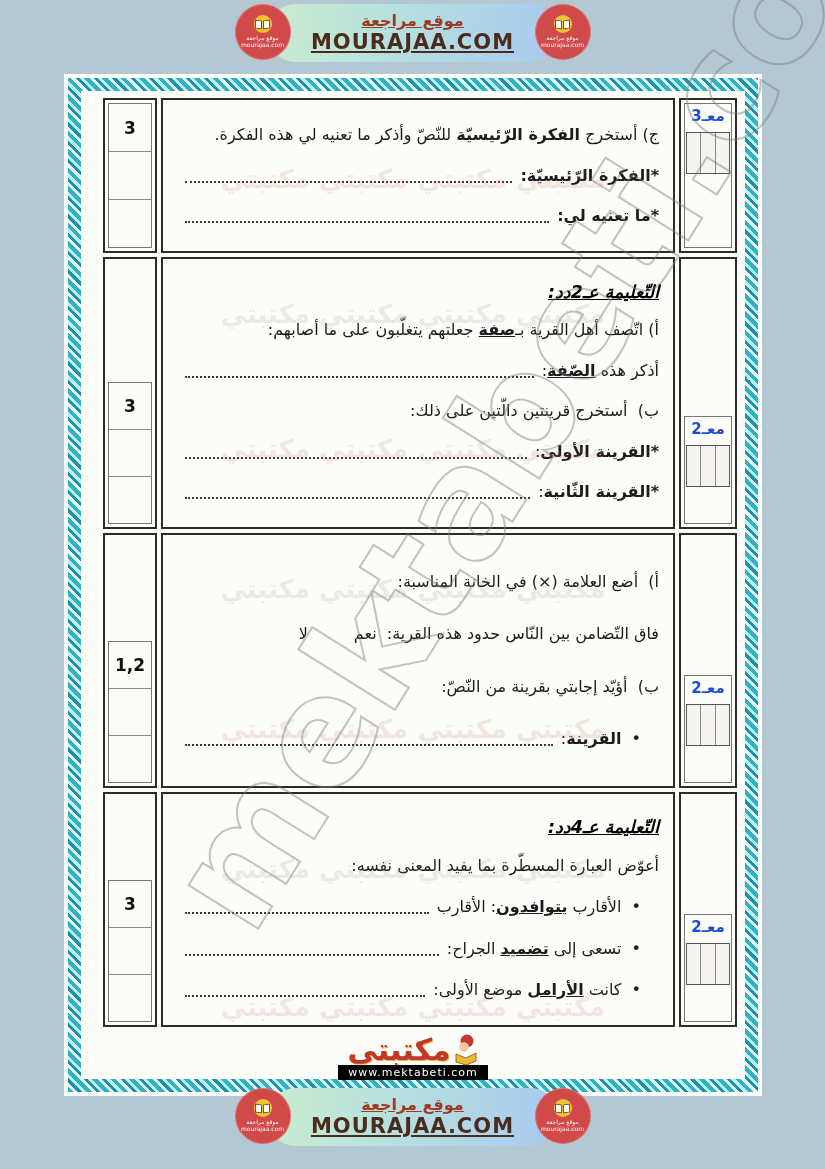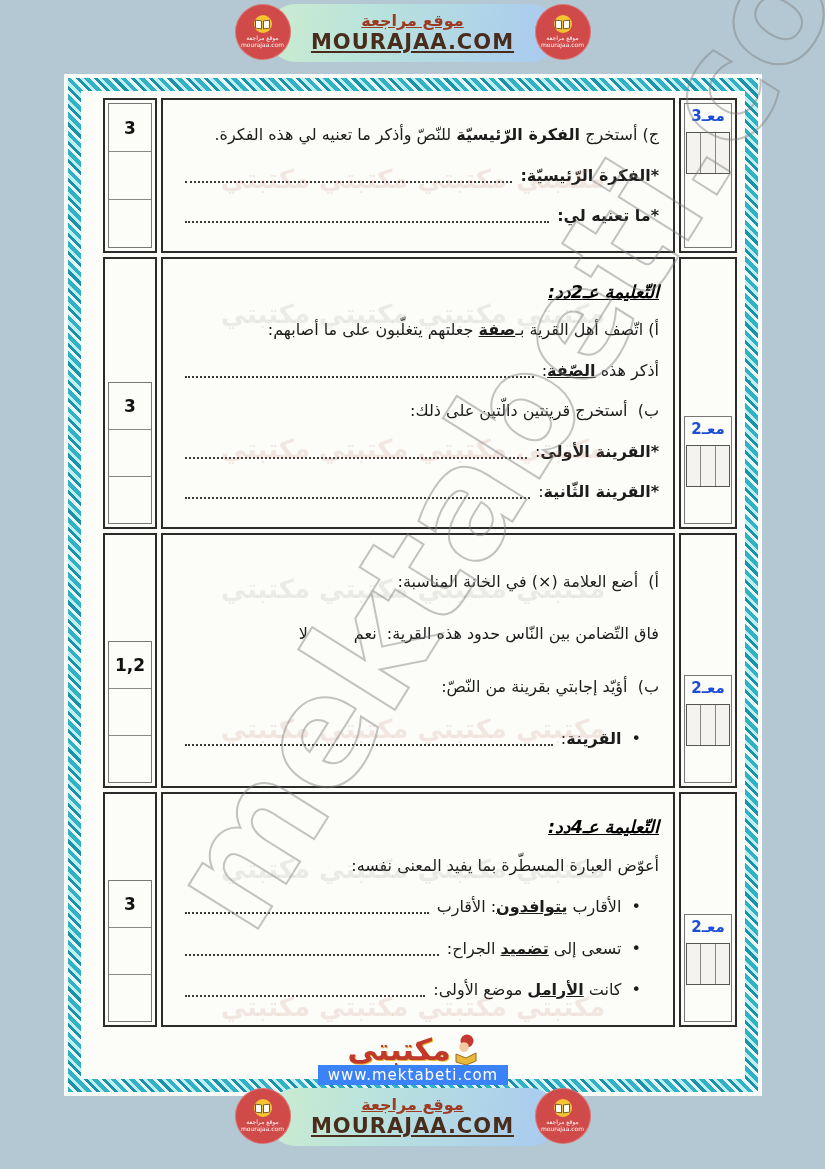--- a/index.html
+++ b/index.html
@@ -144,7 +144,7 @@
     text-shadow:1px 1px 0 #e8b93a;
   }
   .mk-url{
-    margin-top:-2px;background:#3b82f6;color:#fff;font-size:15px;
+    margin-top:-2px;background:#000000;color:#fff;font-size:11px;
     padding:1px 10px;letter-spacing:1px;
   }
 </style>

